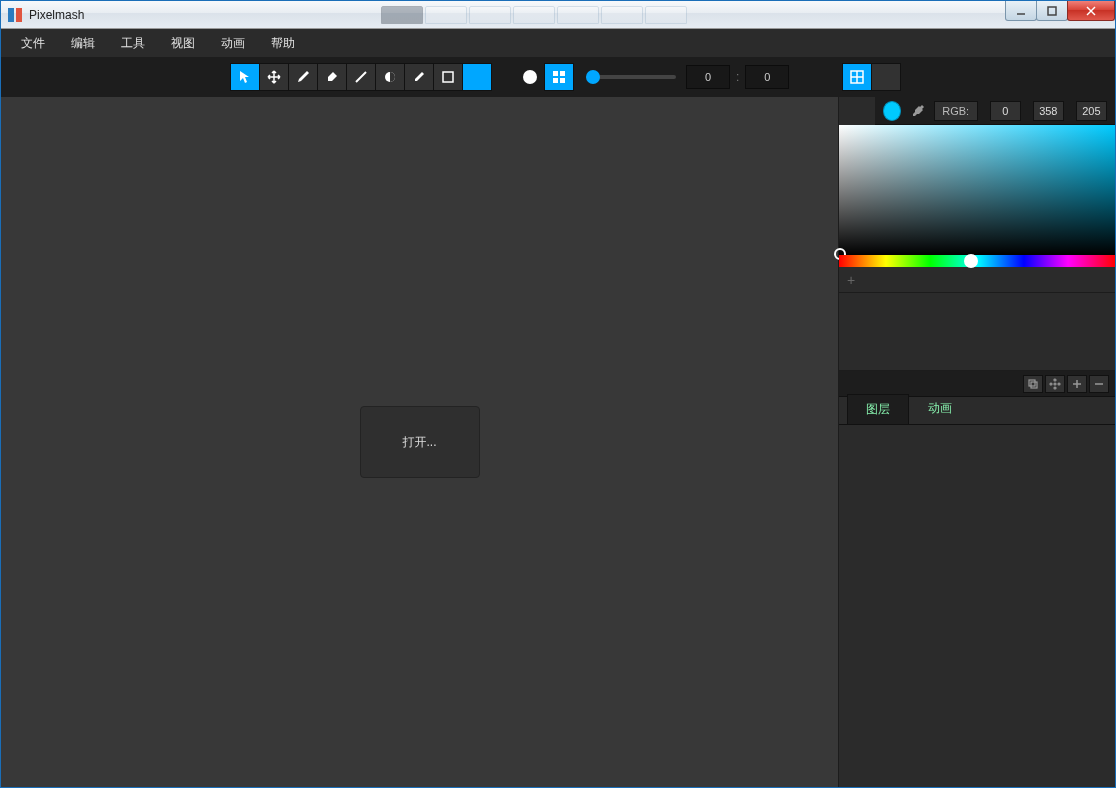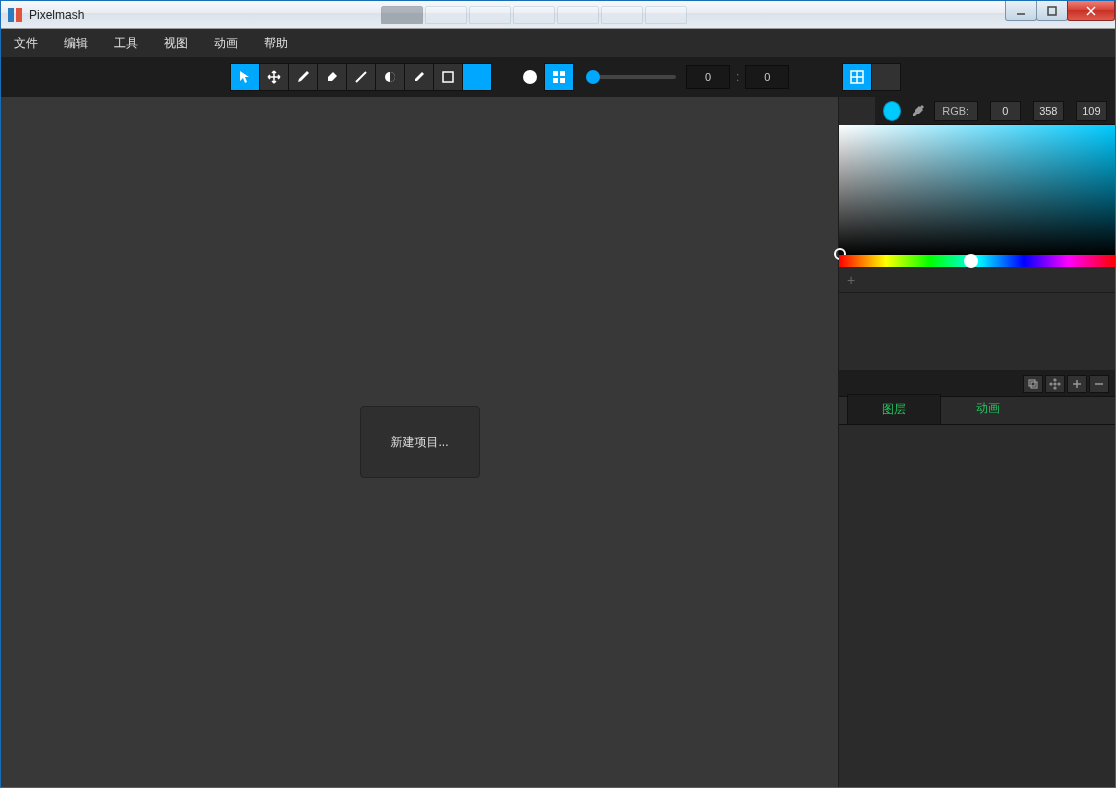--- a/index.html
+++ b/index.html
@@ -101,7 +101,7 @@
   background: #2b2b2b;
   display: flex;
   align-items: center;
-  padding-left: 3px;
+  padding-left: 10px;
   gap: 6px;
 }
 .menu-item {

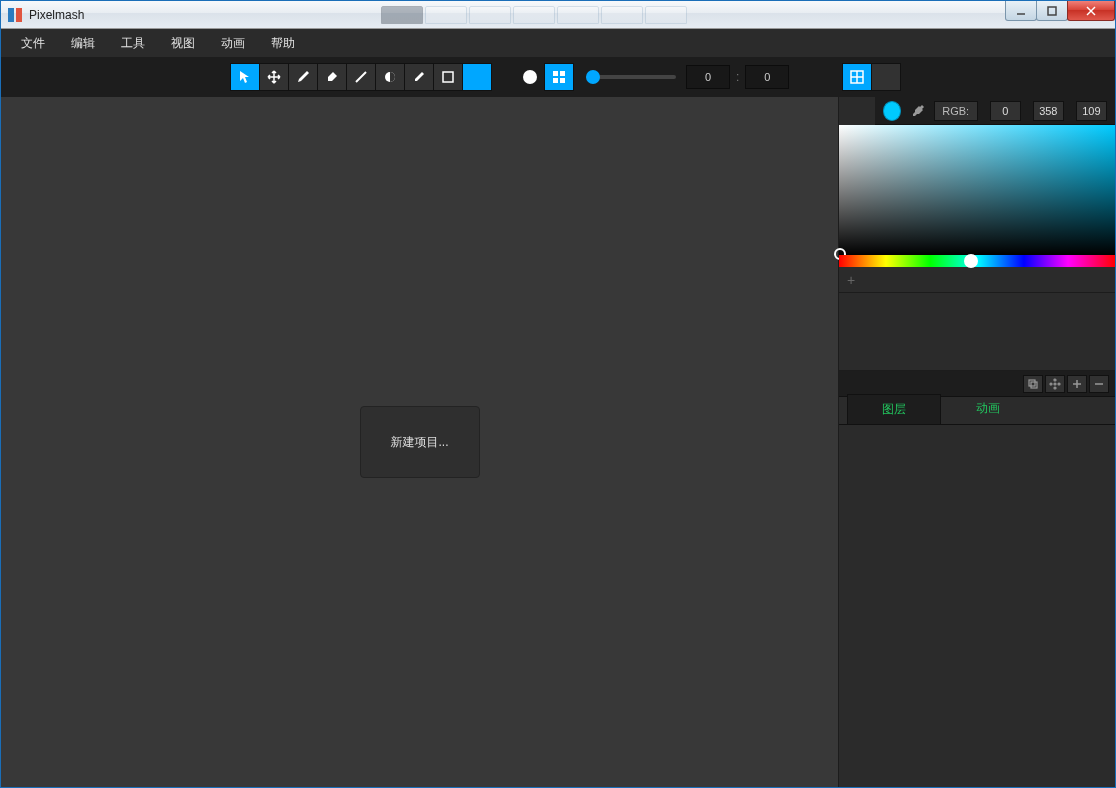--- a/index.html
+++ b/index.html
@@ -508,7 +508,7 @@
           <div class="rgb-label-box">RGB:</div>
           <div class="rgb-val">0</div>
           <div class="rgb-val">358</div>
-          <div class="rgb-val">109</div>
+          <div class="rgb-val">205</div>
         </div>
 
         <div class="sv-picker">

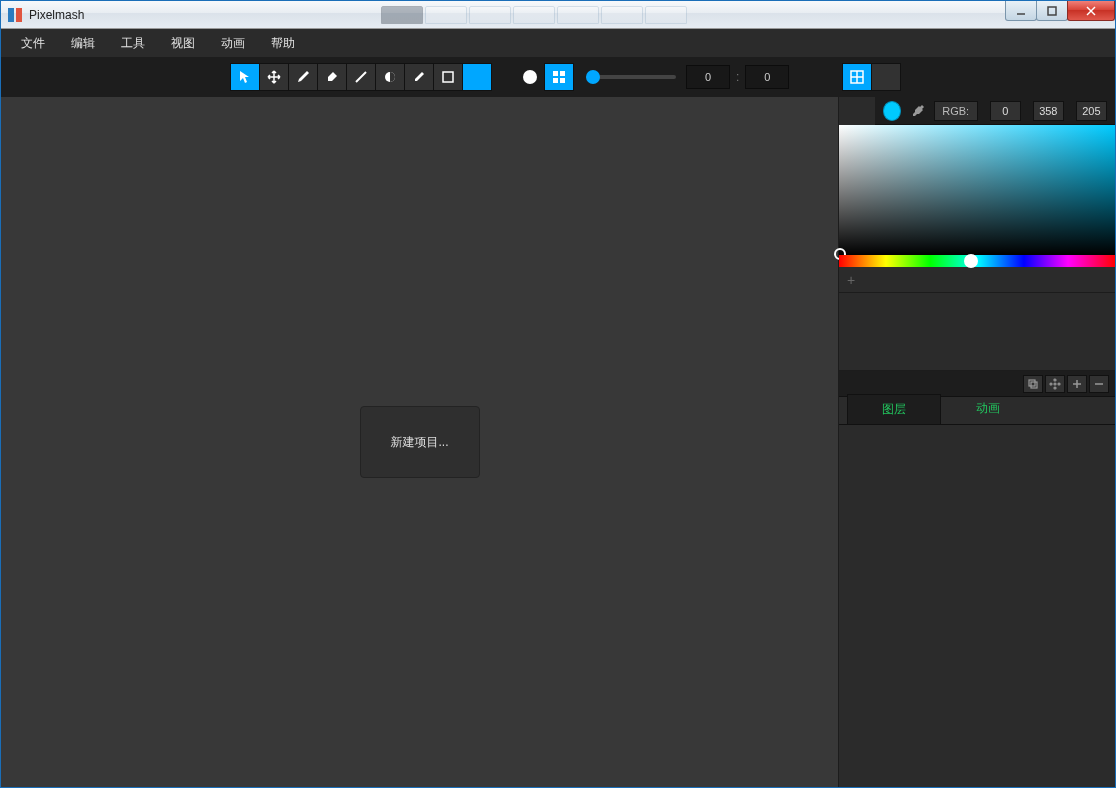--- a/index.html
+++ b/index.html
@@ -334,9 +334,9 @@
   border-bottom: 1px solid #111;
 }
 .tab {
-  padding: 6px 34px;
+  padding: 6px 18px;
   font-size: 12px;
-  color: #22c55e;
+  color: #86efac;
   border: 1px solid transparent;
 }
 .tab.active {

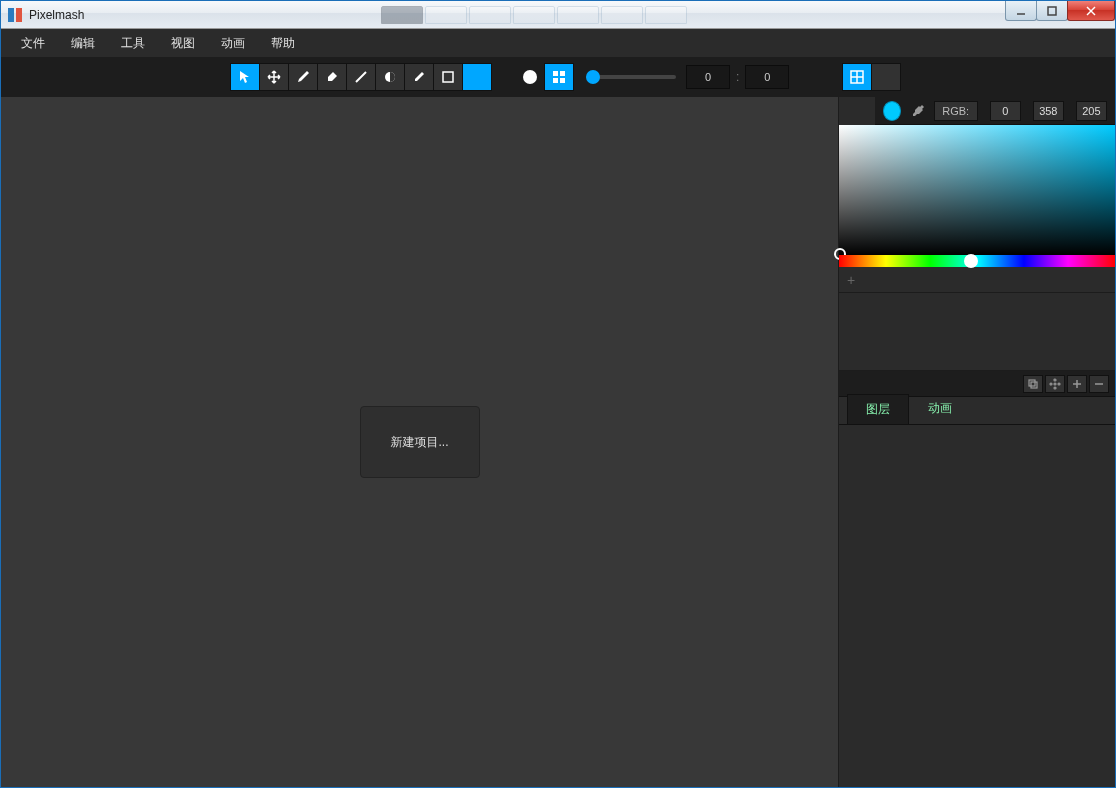--- a/index.html
+++ b/index.html
@@ -491,9 +491,6 @@
     <div class="body">
 
       <div class="canvas-area">
-        <div class="big-btn">
-          <span>新建项目...</span>
-        </div>
       </div>
 
       <div class="right-panel">

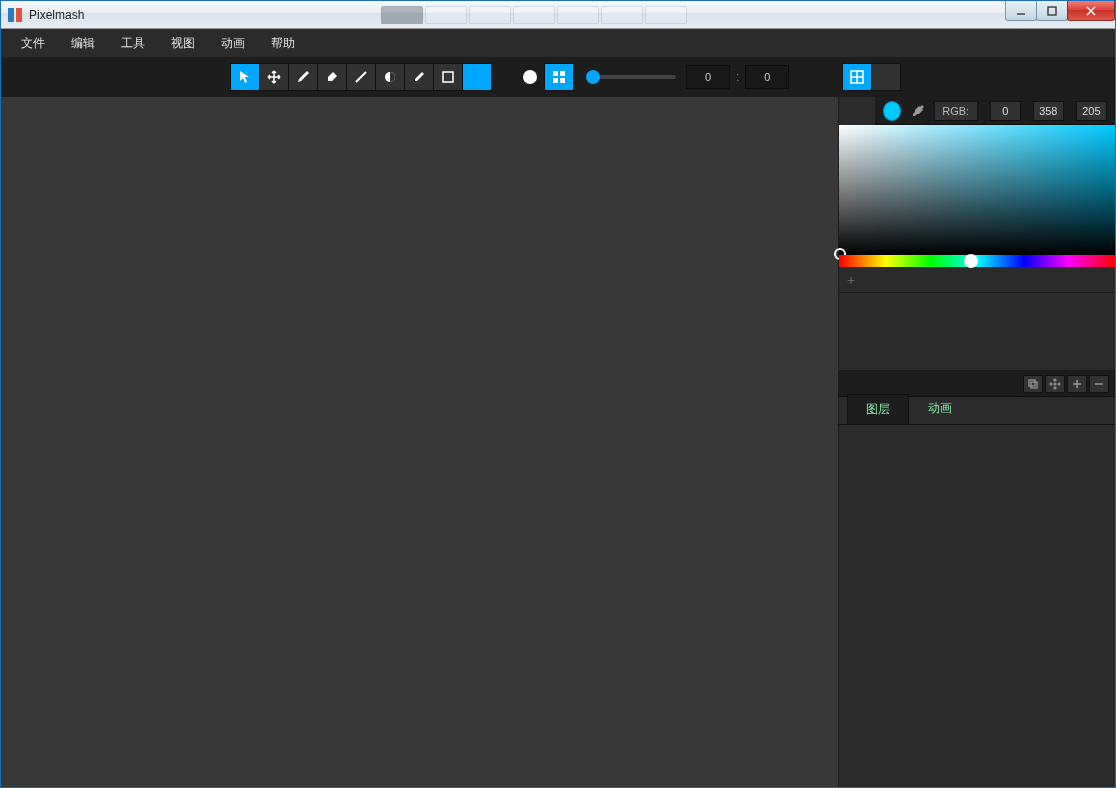--- a/index.html
+++ b/index.html
@@ -491,6 +491,9 @@
     <div class="body">
 
       <div class="canvas-area">
+        <div class="big-btn">
+          <span>打开...</span>
+        </div>
       </div>
 
       <div class="right-panel">

